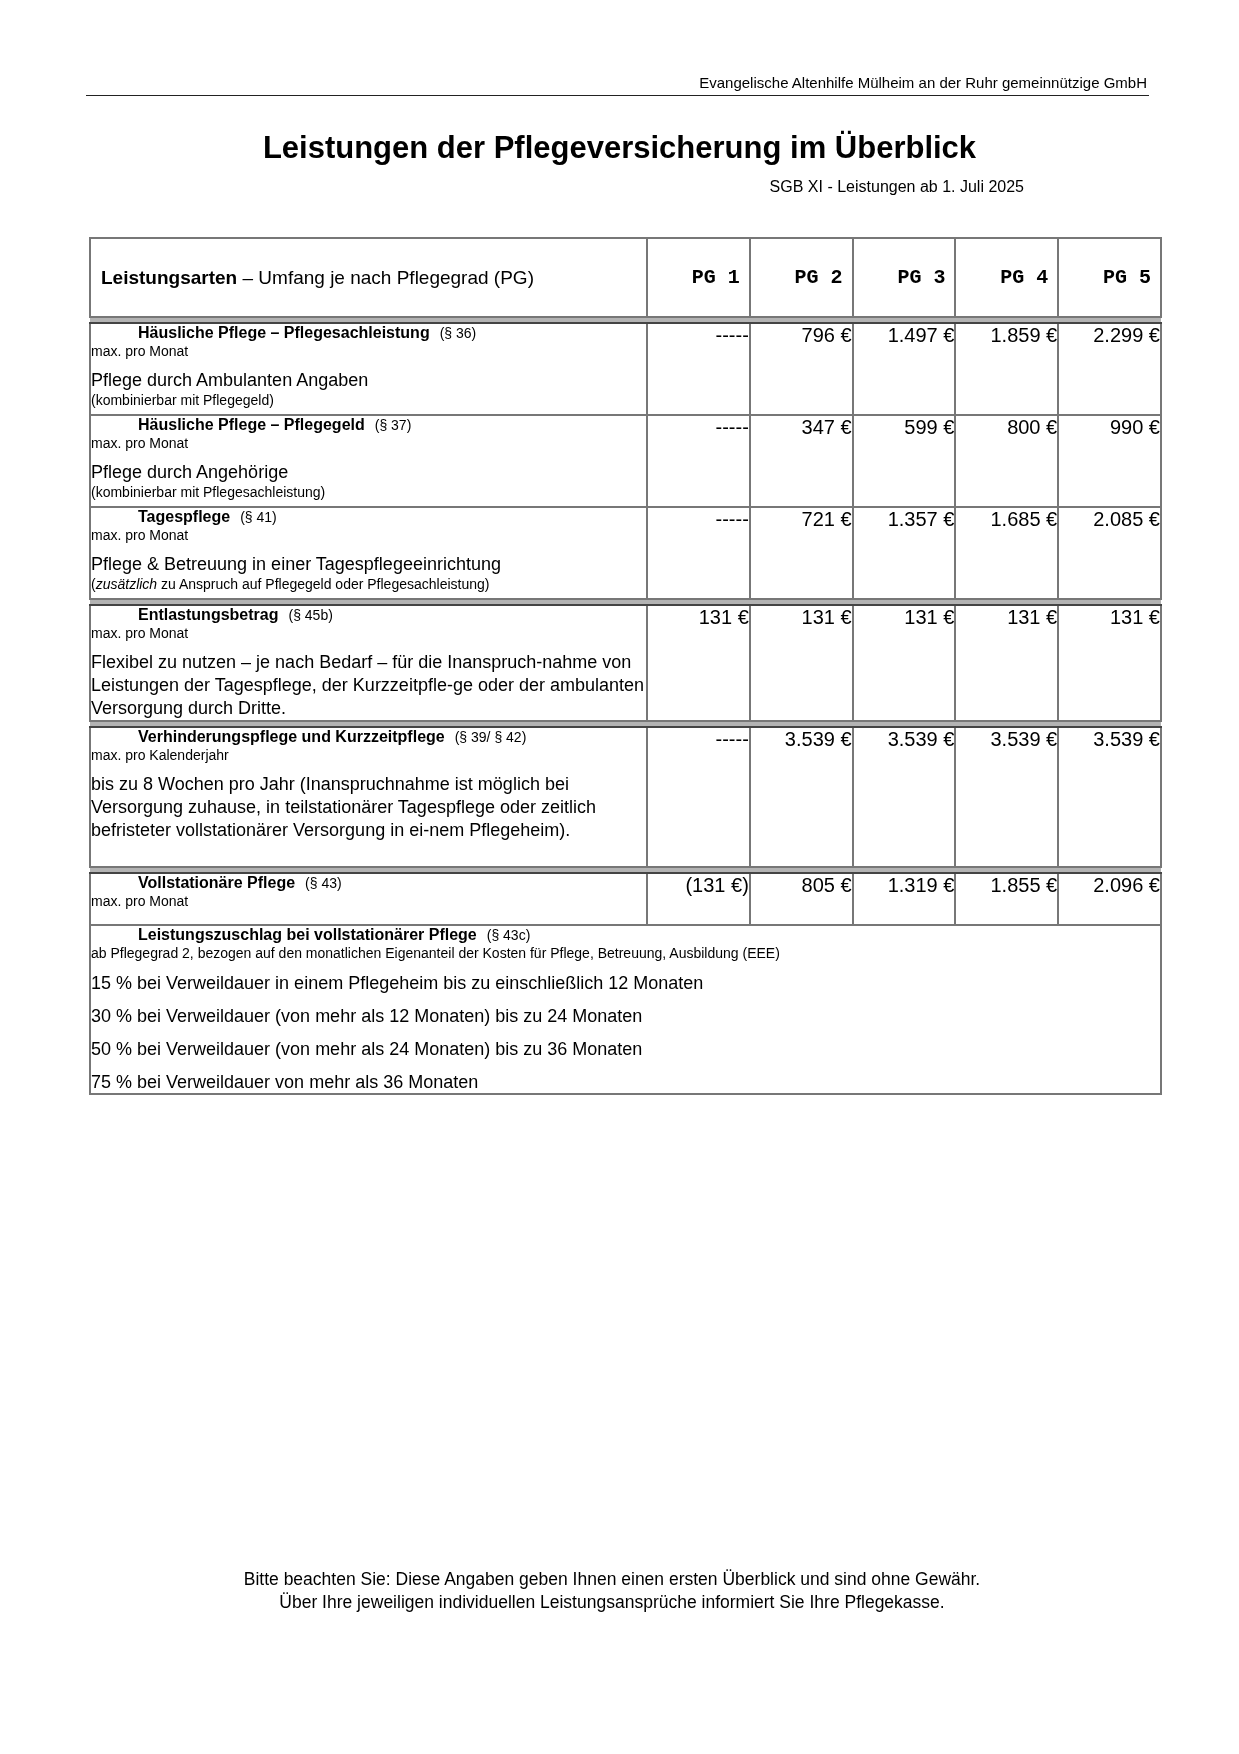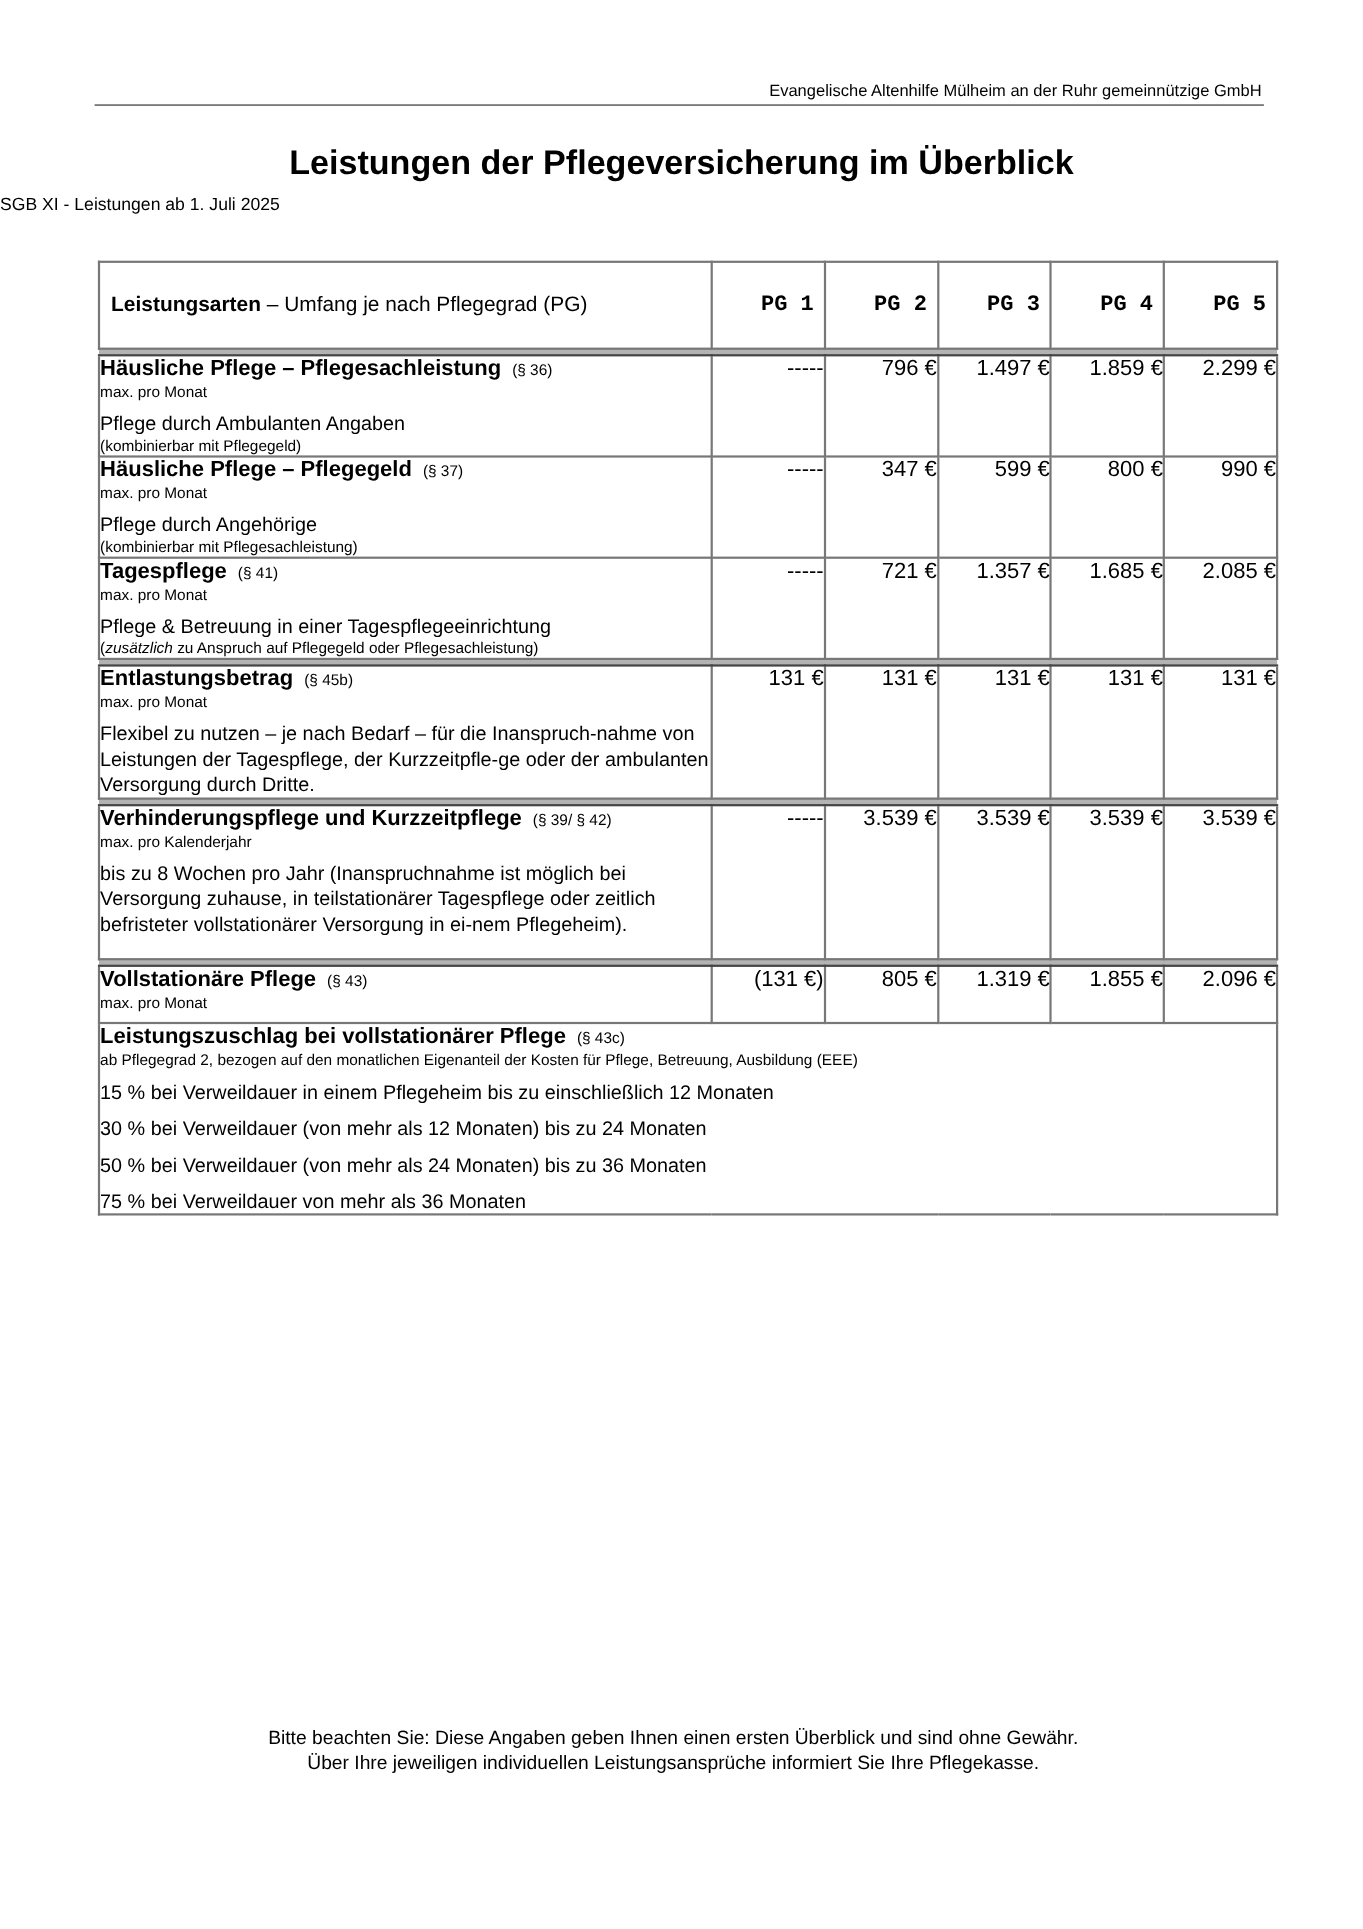--- a/index.html
+++ b/index.html
@@ -7,7 +7,7 @@
   .org { position: absolute; top: 74px; left: 86px; width: 1061px; text-align: right; font-size: 15px; }
   .org-rule { position: absolute; top: 95px; left: 86px; width: 1063px; height: 0; border-top: 1px solid #222; }
   .title { position: absolute; top: 130px; left: 0; width: 1239px; text-align: center; font-size: 31px; font-weight: bold; }
-  .subtitle { position: absolute; top: 178px; left: 0; width: 1024px; text-align: left; font-size: 16px; }
+  .subtitle { position: absolute; top: 178px; left: 0; width: 1024px; text-align: right; font-size: 16px; }
 
   .tbl { position: absolute; left: 89px; top: 237px; width: 1071px; border-collapse: collapse; table-layout: fixed; }
   .tbl td { border: 2px solid #777; vertical-align: top; padding: 0; }

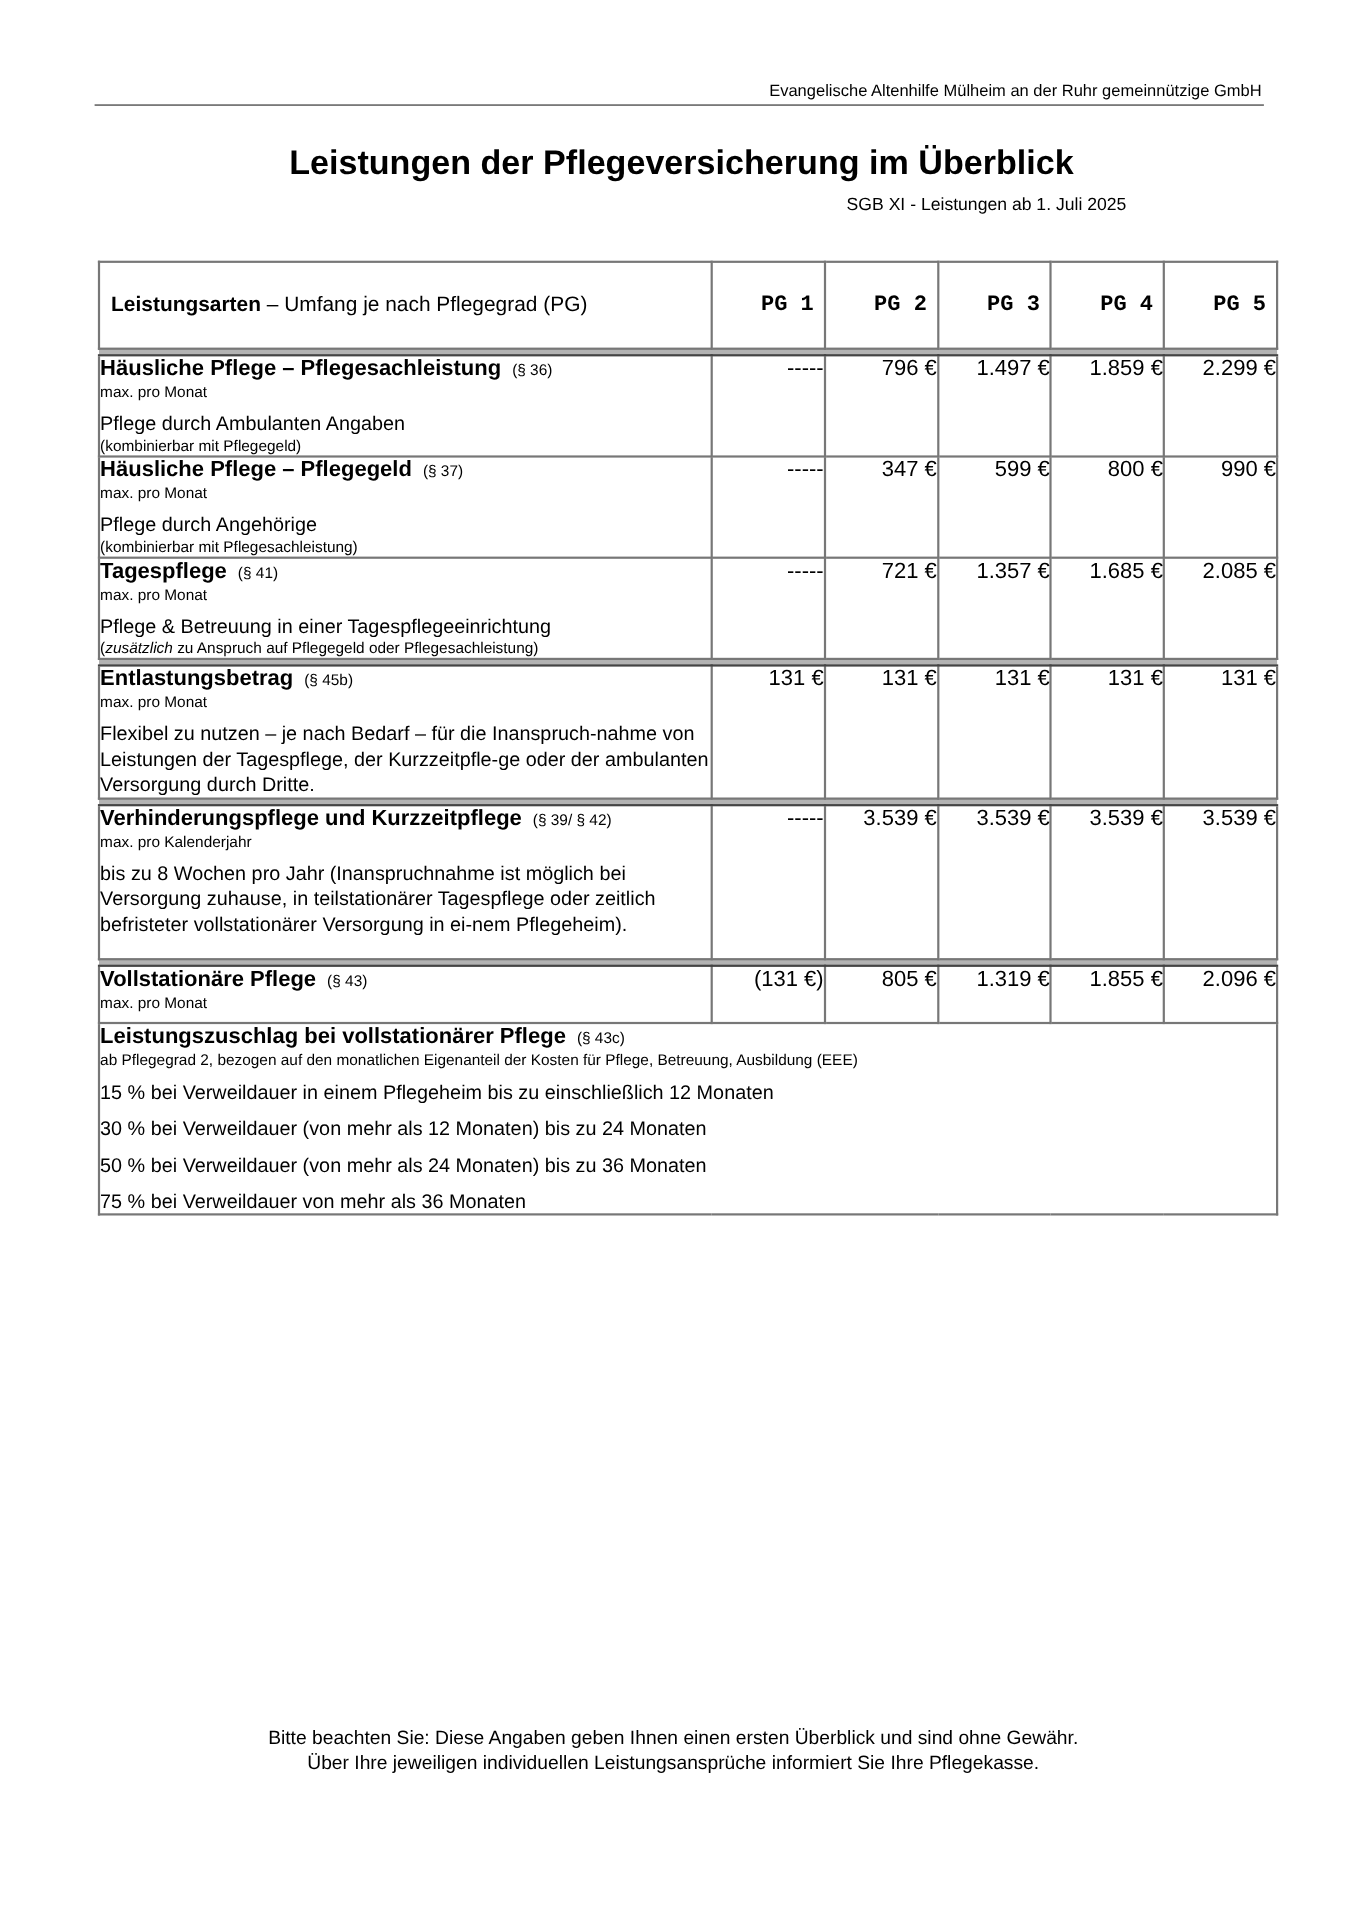--- a/index.html
+++ b/index.html
@@ -19,7 +19,7 @@
   .hdr .pg { text-align: right; padding-right: 9px; font-size: 20px; font-weight: bold; font-family: Liberation Mono, monospace; }
   tr.sep td { height: 4px; background: #b3b3b3; border-top: 2px solid #444; border-bottom: 2px solid #444; border-left: none; border-right: none; }
   .desc { padding: 30px 10px 18px 10px; }
-  .name { font-size: 20px; font-weight: bold; }
+  .name { font-size: 16px; font-weight: bold; margin-left: 47px; }
   .para { font-size: 14px; font-weight: normal; margin-left: 10px; }
   .unit { font-size: 14px; margin-top: 1px; }
   .text { font-size: 18px; margin-top: 10px; line-height: 23px; }

